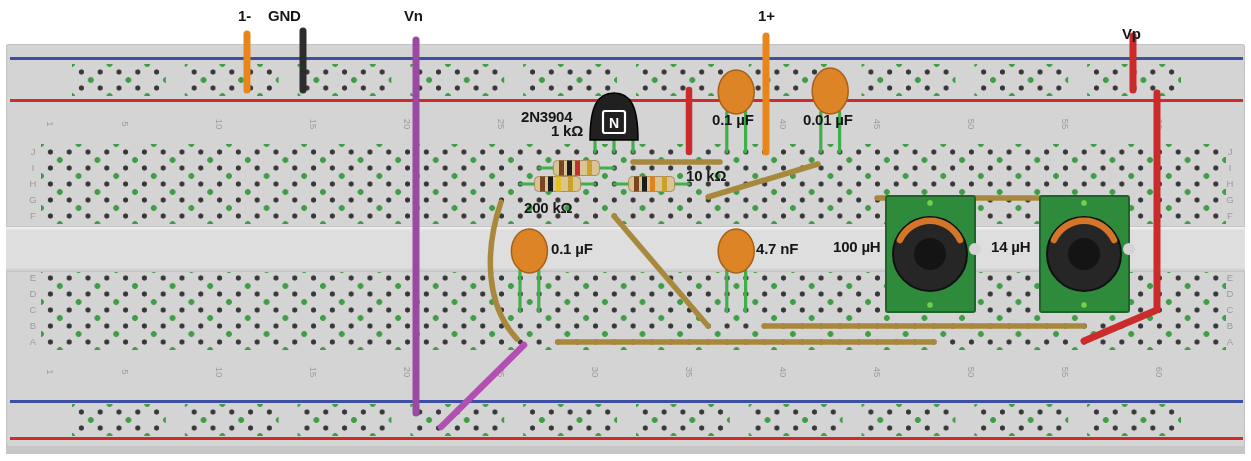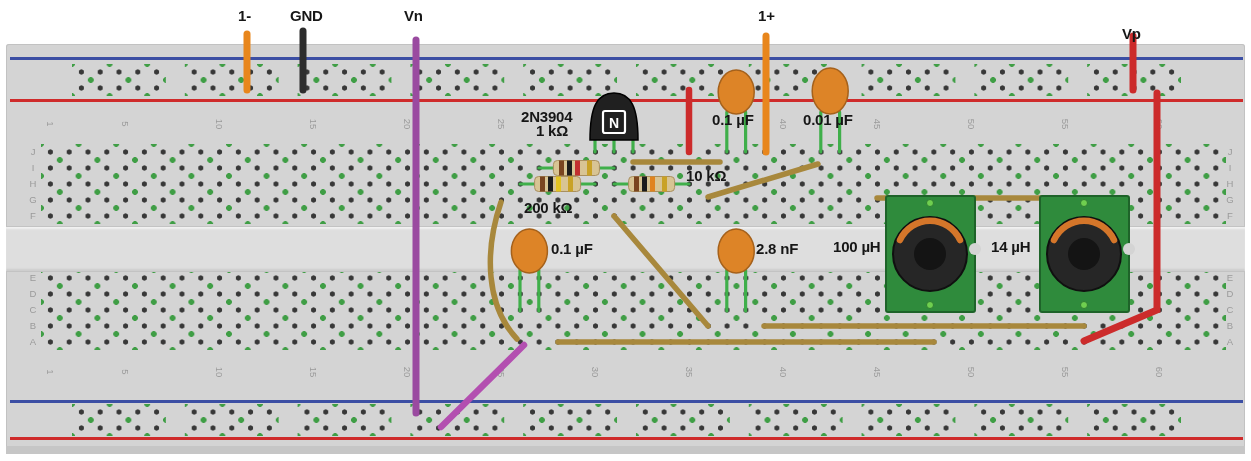--- a/index.html
+++ b/index.html
@@ -200,7 +200,7 @@
   </svg>
 
   <div class="lbl" style="left:238px;top:7px">1-</div>
-  <div class="lbl" style="left:290px;top:7px">GND</div>
+  <div class="lbl" style="left:268px;top:7px">GND</div>
   <div class="lbl" style="left:404px;top:7px">Vn</div>
   <div class="lbl" style="left:758px;top:7px">1+</div>
   <div class="lbl" style="left:1122px;top:25px">Vp</div>

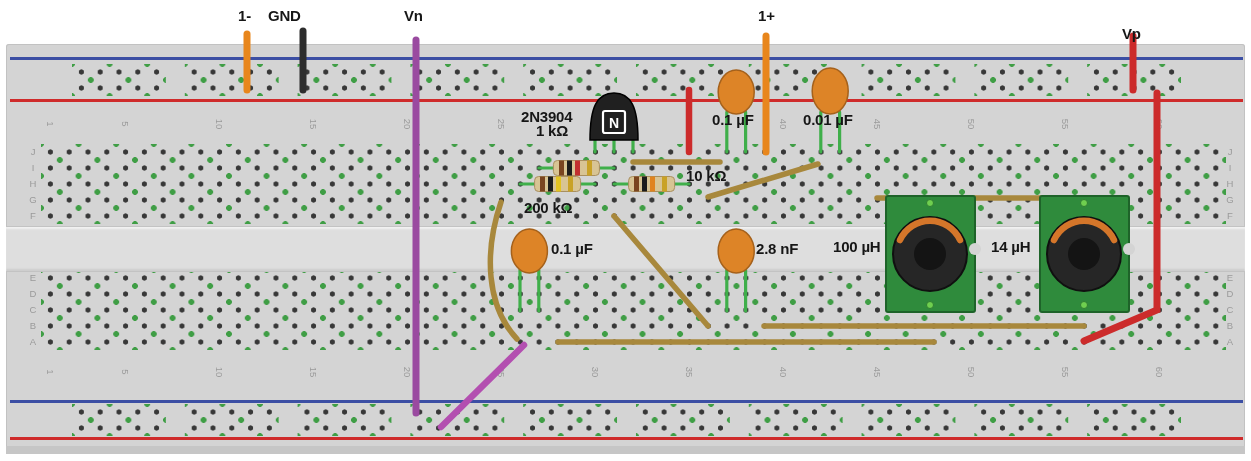--- a/index.html
+++ b/index.html
@@ -206,7 +206,7 @@
   <div class="lbl" style="left:1122px;top:25px">Vp</div>
 
   <div class="lbl" style="left:521px;top:108px">2N3904</div>
-  <div class="lbl" style="left:536px;top:122px">1 kΩ</div>
+  <div class="lbl" style="left:551px;top:122px">1 kΩ</div>
   <div class="lbl" style="left:686px;top:167px">10 kΩ</div>
   <div class="lbl" style="left:524px;top:199px">200 kΩ</div>
   <div class="lbl" style="left:712px;top:111px">0.1 µF</div>

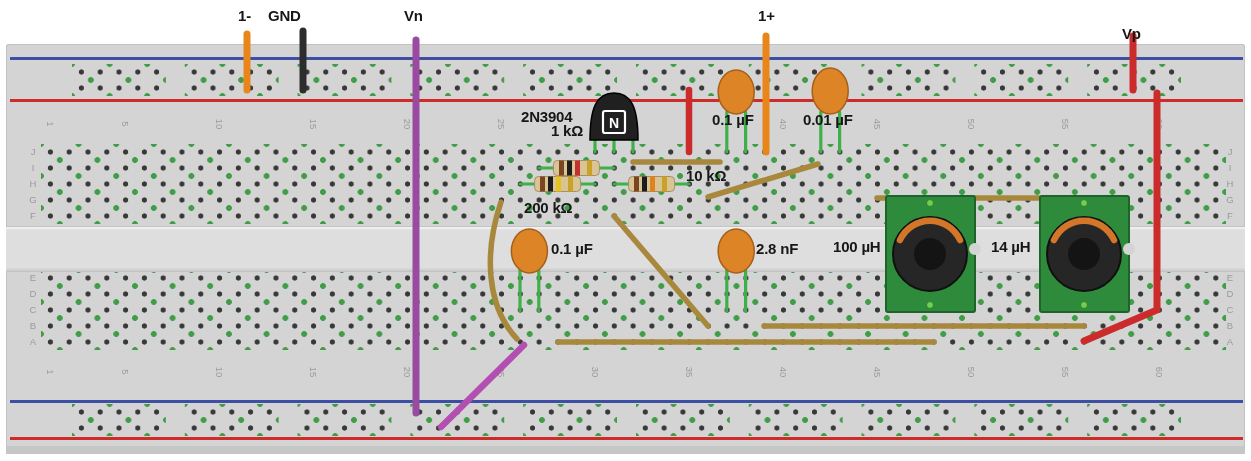--- a/index.html
+++ b/index.html
@@ -212,7 +212,7 @@
   <div class="lbl" style="left:712px;top:111px">0.1 µF</div>
   <div class="lbl" style="left:803px;top:111px">0.01 µF</div>
   <div class="lbl" style="left:551px;top:240px">0.1 µF</div>
-  <div class="lbl" style="left:756px;top:240px">2.8 nF</div>
+  <div class="lbl" style="left:756px;top:240px">4.7 nF</div>
   <div class="lbl" style="left:833px;top:238px">100 µH</div>
   <div class="lbl" style="left:991px;top:238px">14 µH</div>
 

